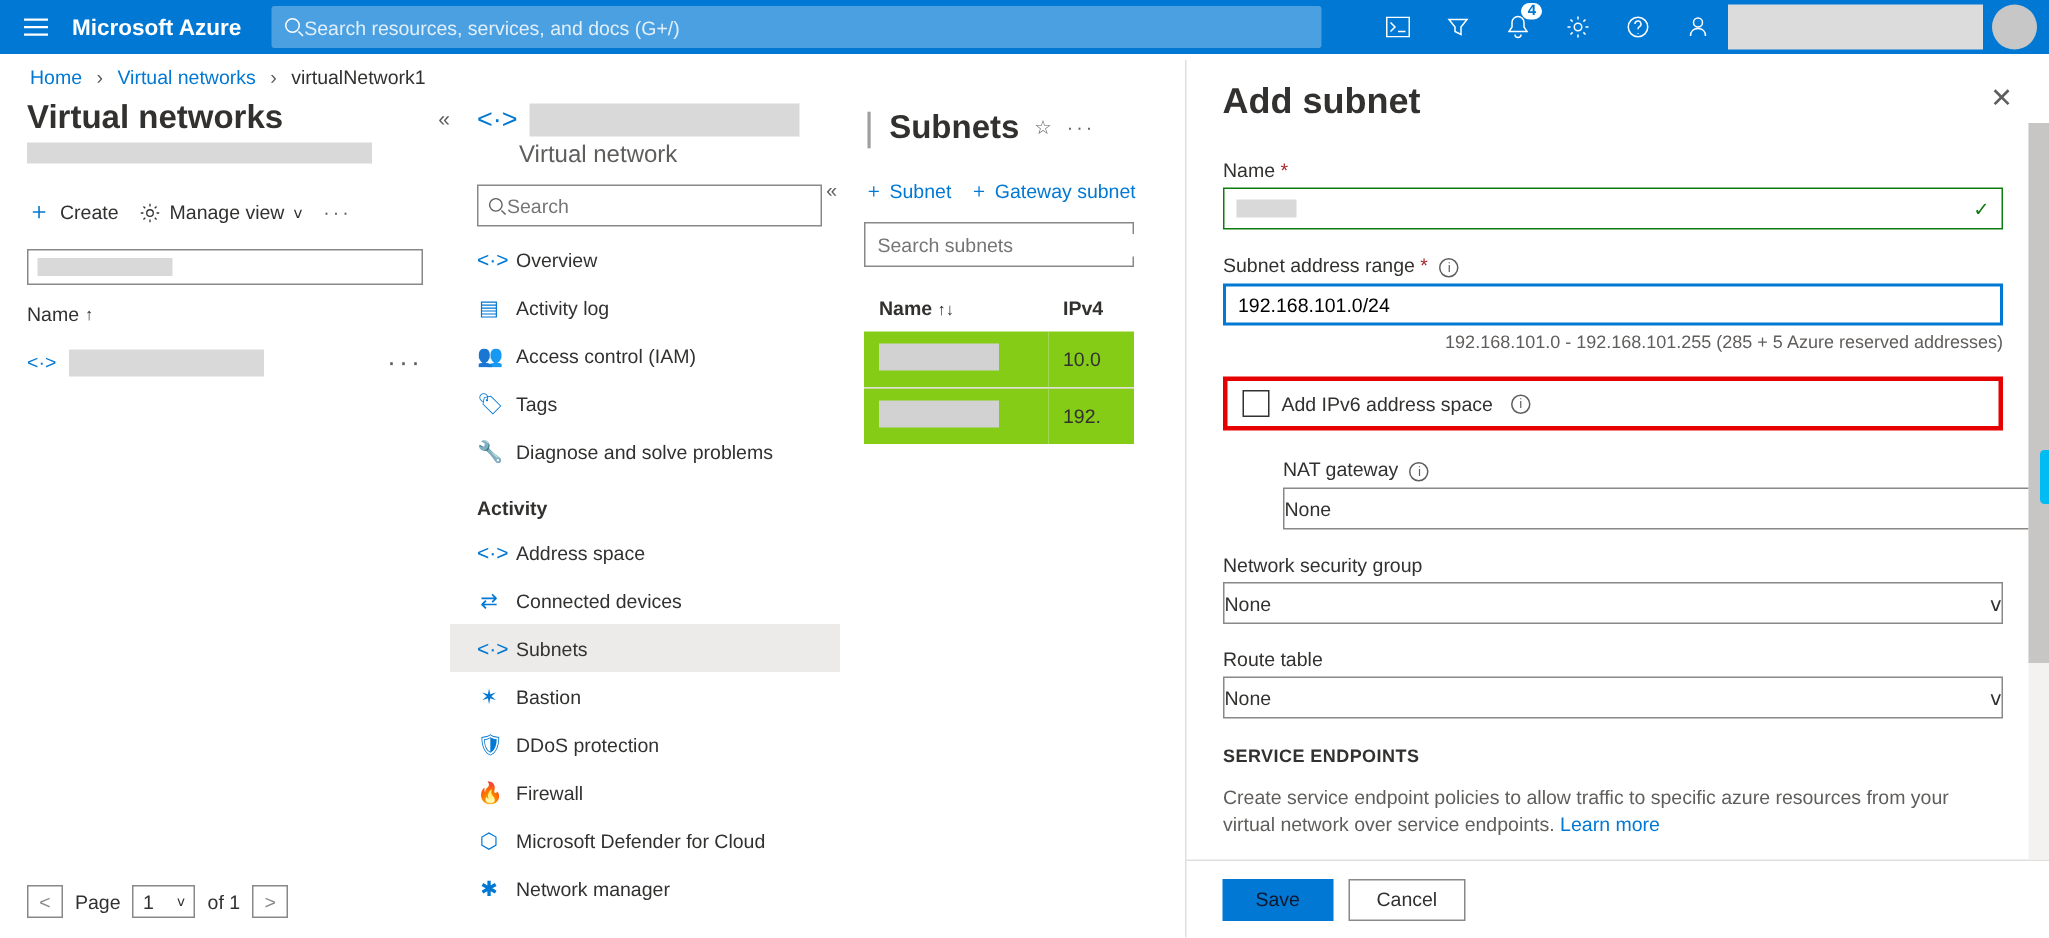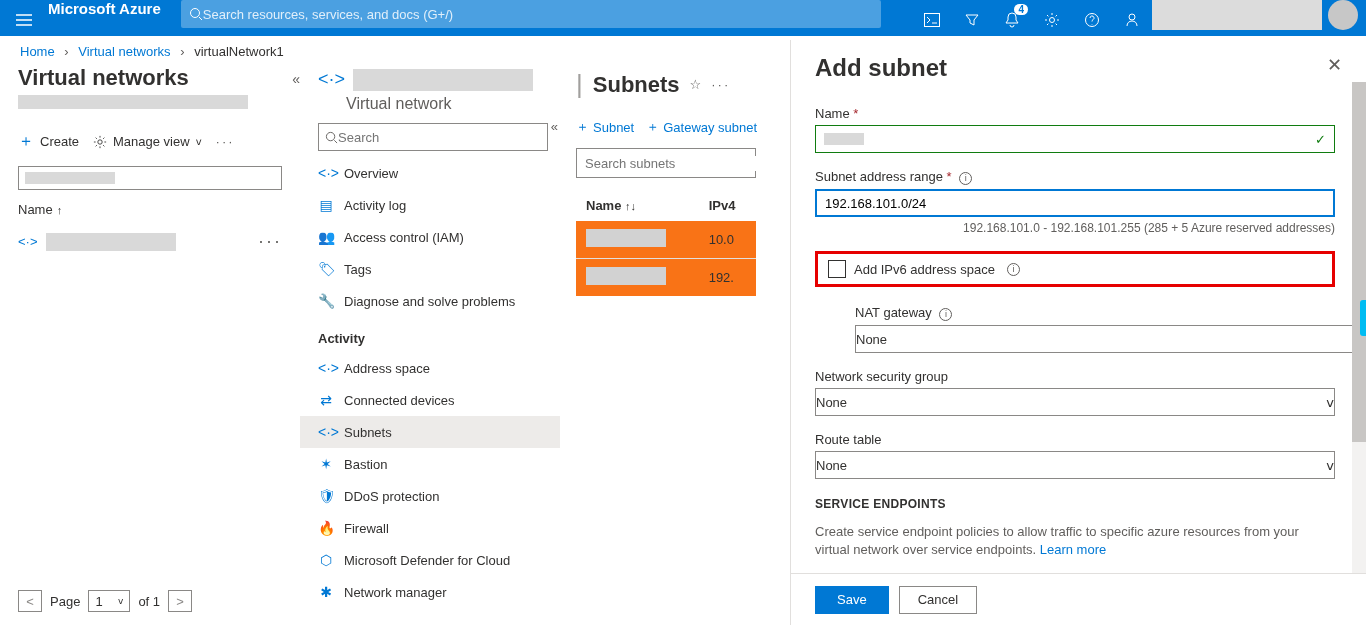--- a/index.html
+++ b/index.html
@@ -6,7 +6,7 @@
   body { width: 1366px; height: 625px; overflow: hidden; background: #fff; font-size: 13px; color: #323130; }
 
   
-  .topbar { height: 36px; background: #0078d4; display: flex; align-items: flex-start; color: #fff; }
+  .topbar { height: 36px; background: #0078d4; display: flex; align-items: center; color: #fff; }
   .topbar .hamburger { width: 48px; height: 40px; display:flex;align-items:center;justify-content:center; }
   .topbar .brand { font-weight:600; font-size:15px; padding-right:20px; }
   .topbar .search { flex:0 0 700px; height:28px; background:#4ba0e1; border-radius:2px; display:flex;align-items:center; padding:0 8px; color:#fff; }

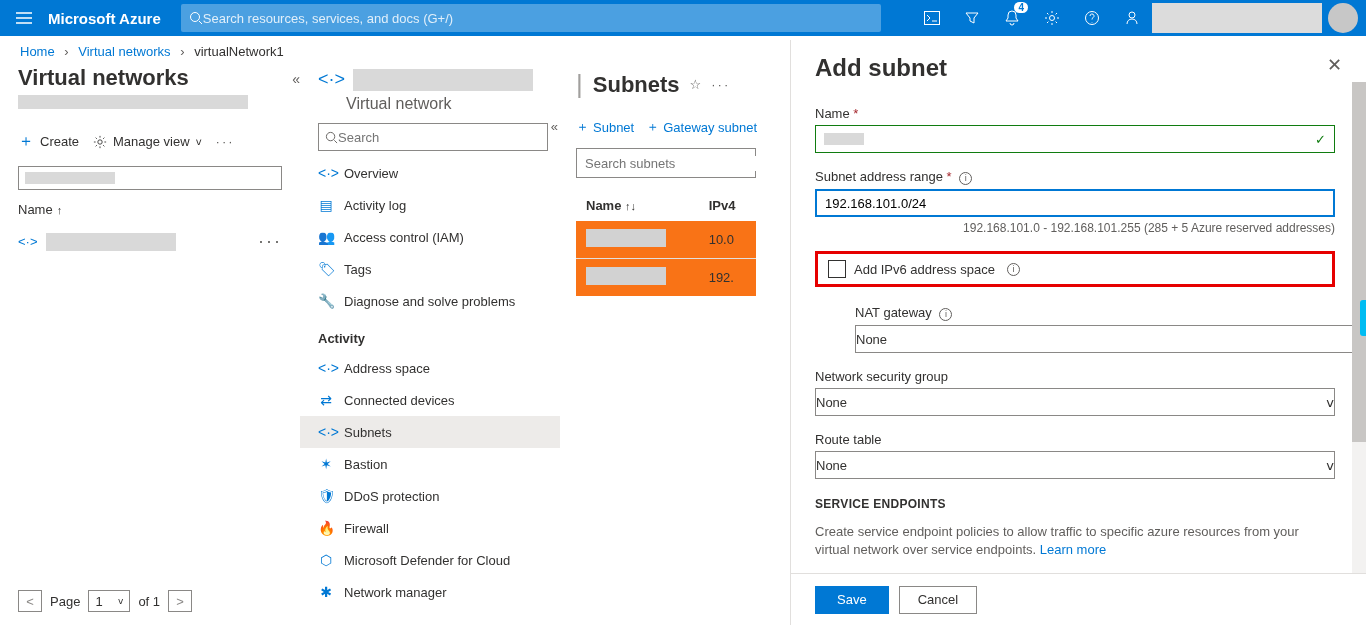--- a/index.html
+++ b/index.html
@@ -69,7 +69,7 @@
   .col3 table { margin-top:12px; border-collapse:collapse; width:180px; }
   .col3 th, .col3 td { text-align:left; padding:8px 10px; font-size:13px; }
   .col3 th { font-weight:600; }
-  .col3 tbody tr { background:#f97316;padding-left:28px; }
+  .col3 tbody tr { background:#84cc16;padding-left:28px; }
   .col3 tbody tr+tr td { border-top:1px solid #e1dfdd;}
   .col3 .cellgrey { display:inline-block; width:80px; height:18px; background:#d2d2d2;}
 

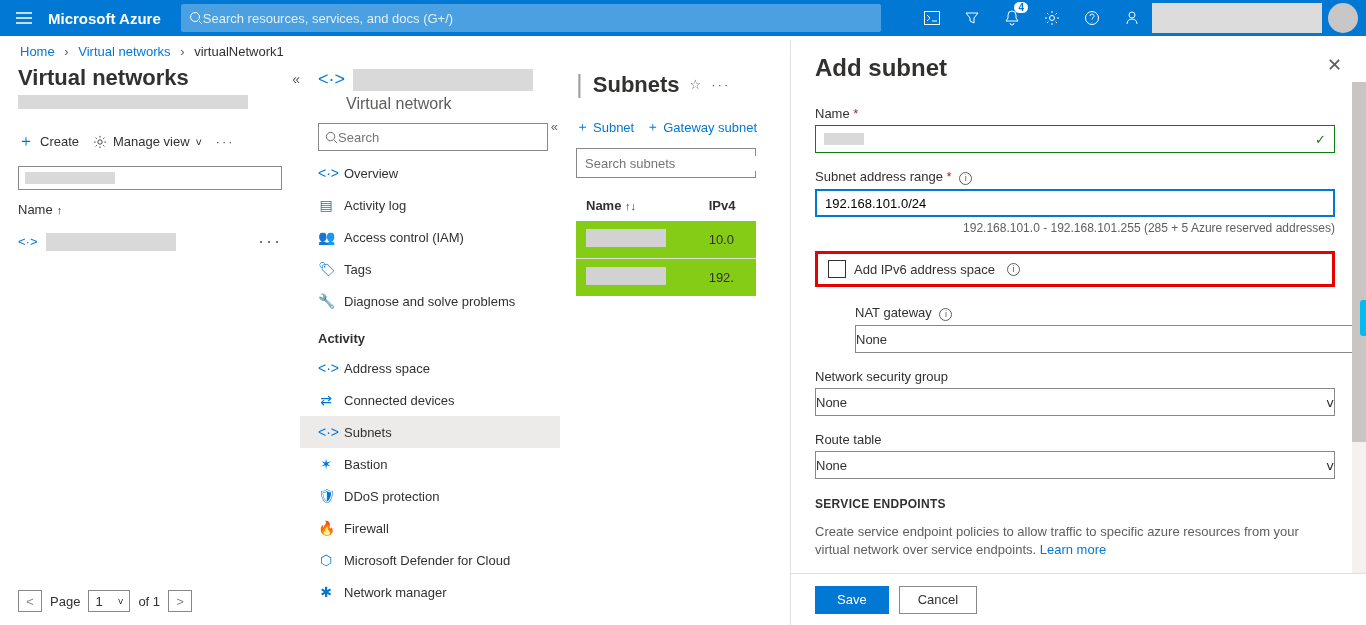--- a/index.html
+++ b/index.html
@@ -100,7 +100,7 @@
   .desc a { color:#0078d4; text-decoration:none; }
 
   .pfoot { height:52px; border-top:1px solid #e1dfdd; display:flex; align-items:center; gap:10px; padding-left:24px; }
-  .btn-primary { background:#0078d4; color:#ffffff; border:none; height:28px; padding:0 22px; font-size:13px; cursor:pointer; }
+  .btn-primary { background:#0078d4; color:#0f172a; border:none; height:28px; padding:0 22px; font-size:13px; cursor:pointer; }
   .btn-secondary { background:#fff; color:#323130; border:1px solid #8a8886; height:28px; padding:0 18px; font-size:13px; cursor:pointer; }
 
   .col1 .pager { position:absolute; bottom:8px; left:18px; display:flex; align-items:center; gap:8px;}

